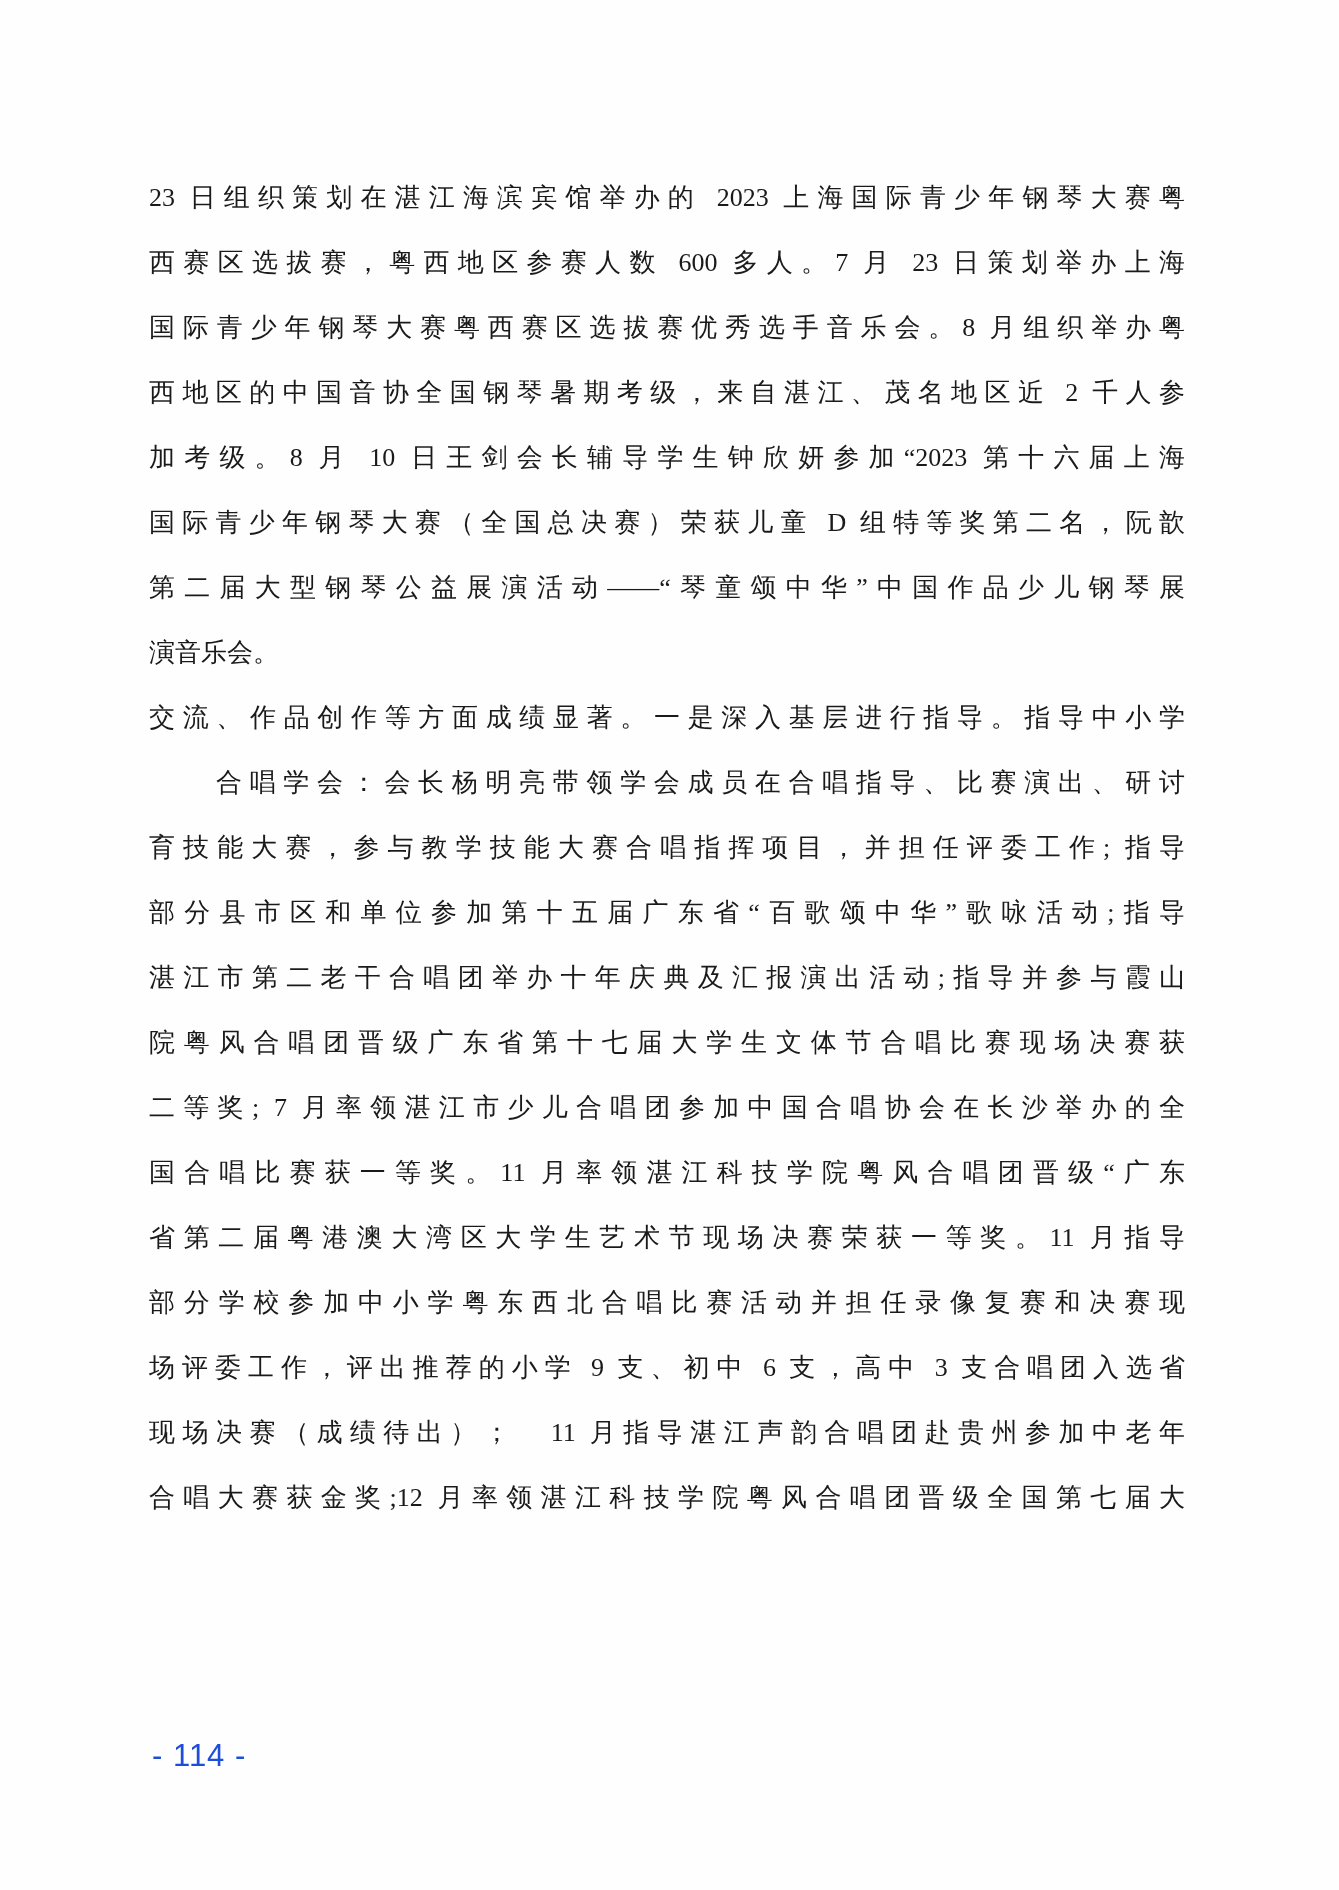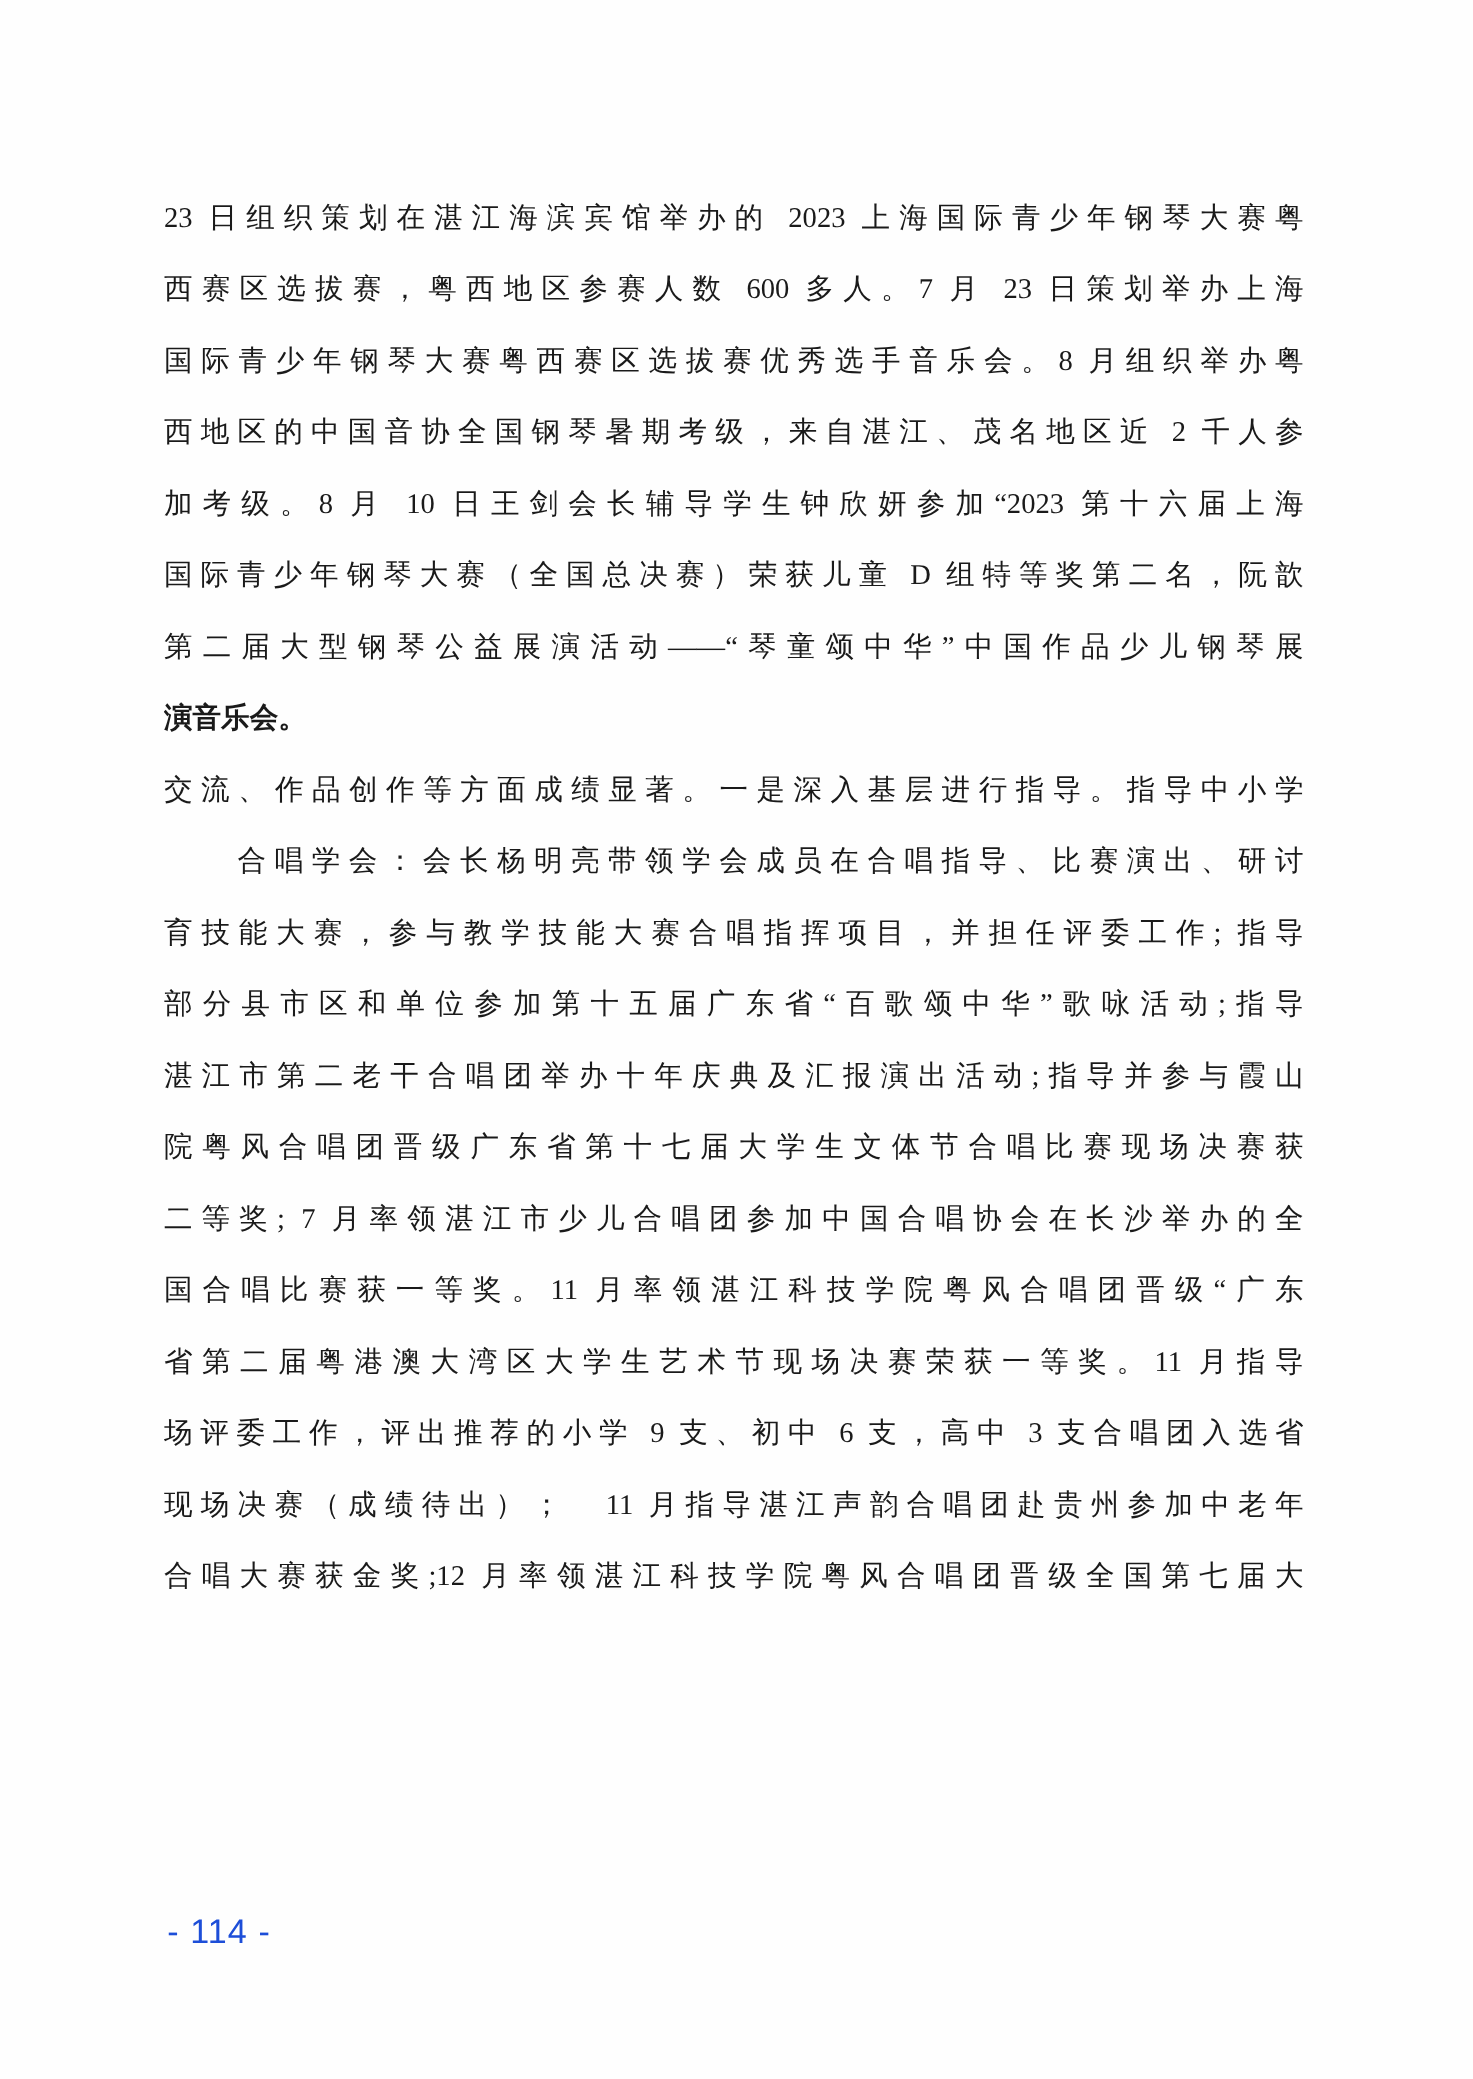--- a/index.html
+++ b/index.html
@@ -34,7 +34,6 @@
   .line.para-end {
     text-align: left;
     text-align-last: left;
-    font-weight: bold;
   }
   .line.indent {
     padding-left: 67px;

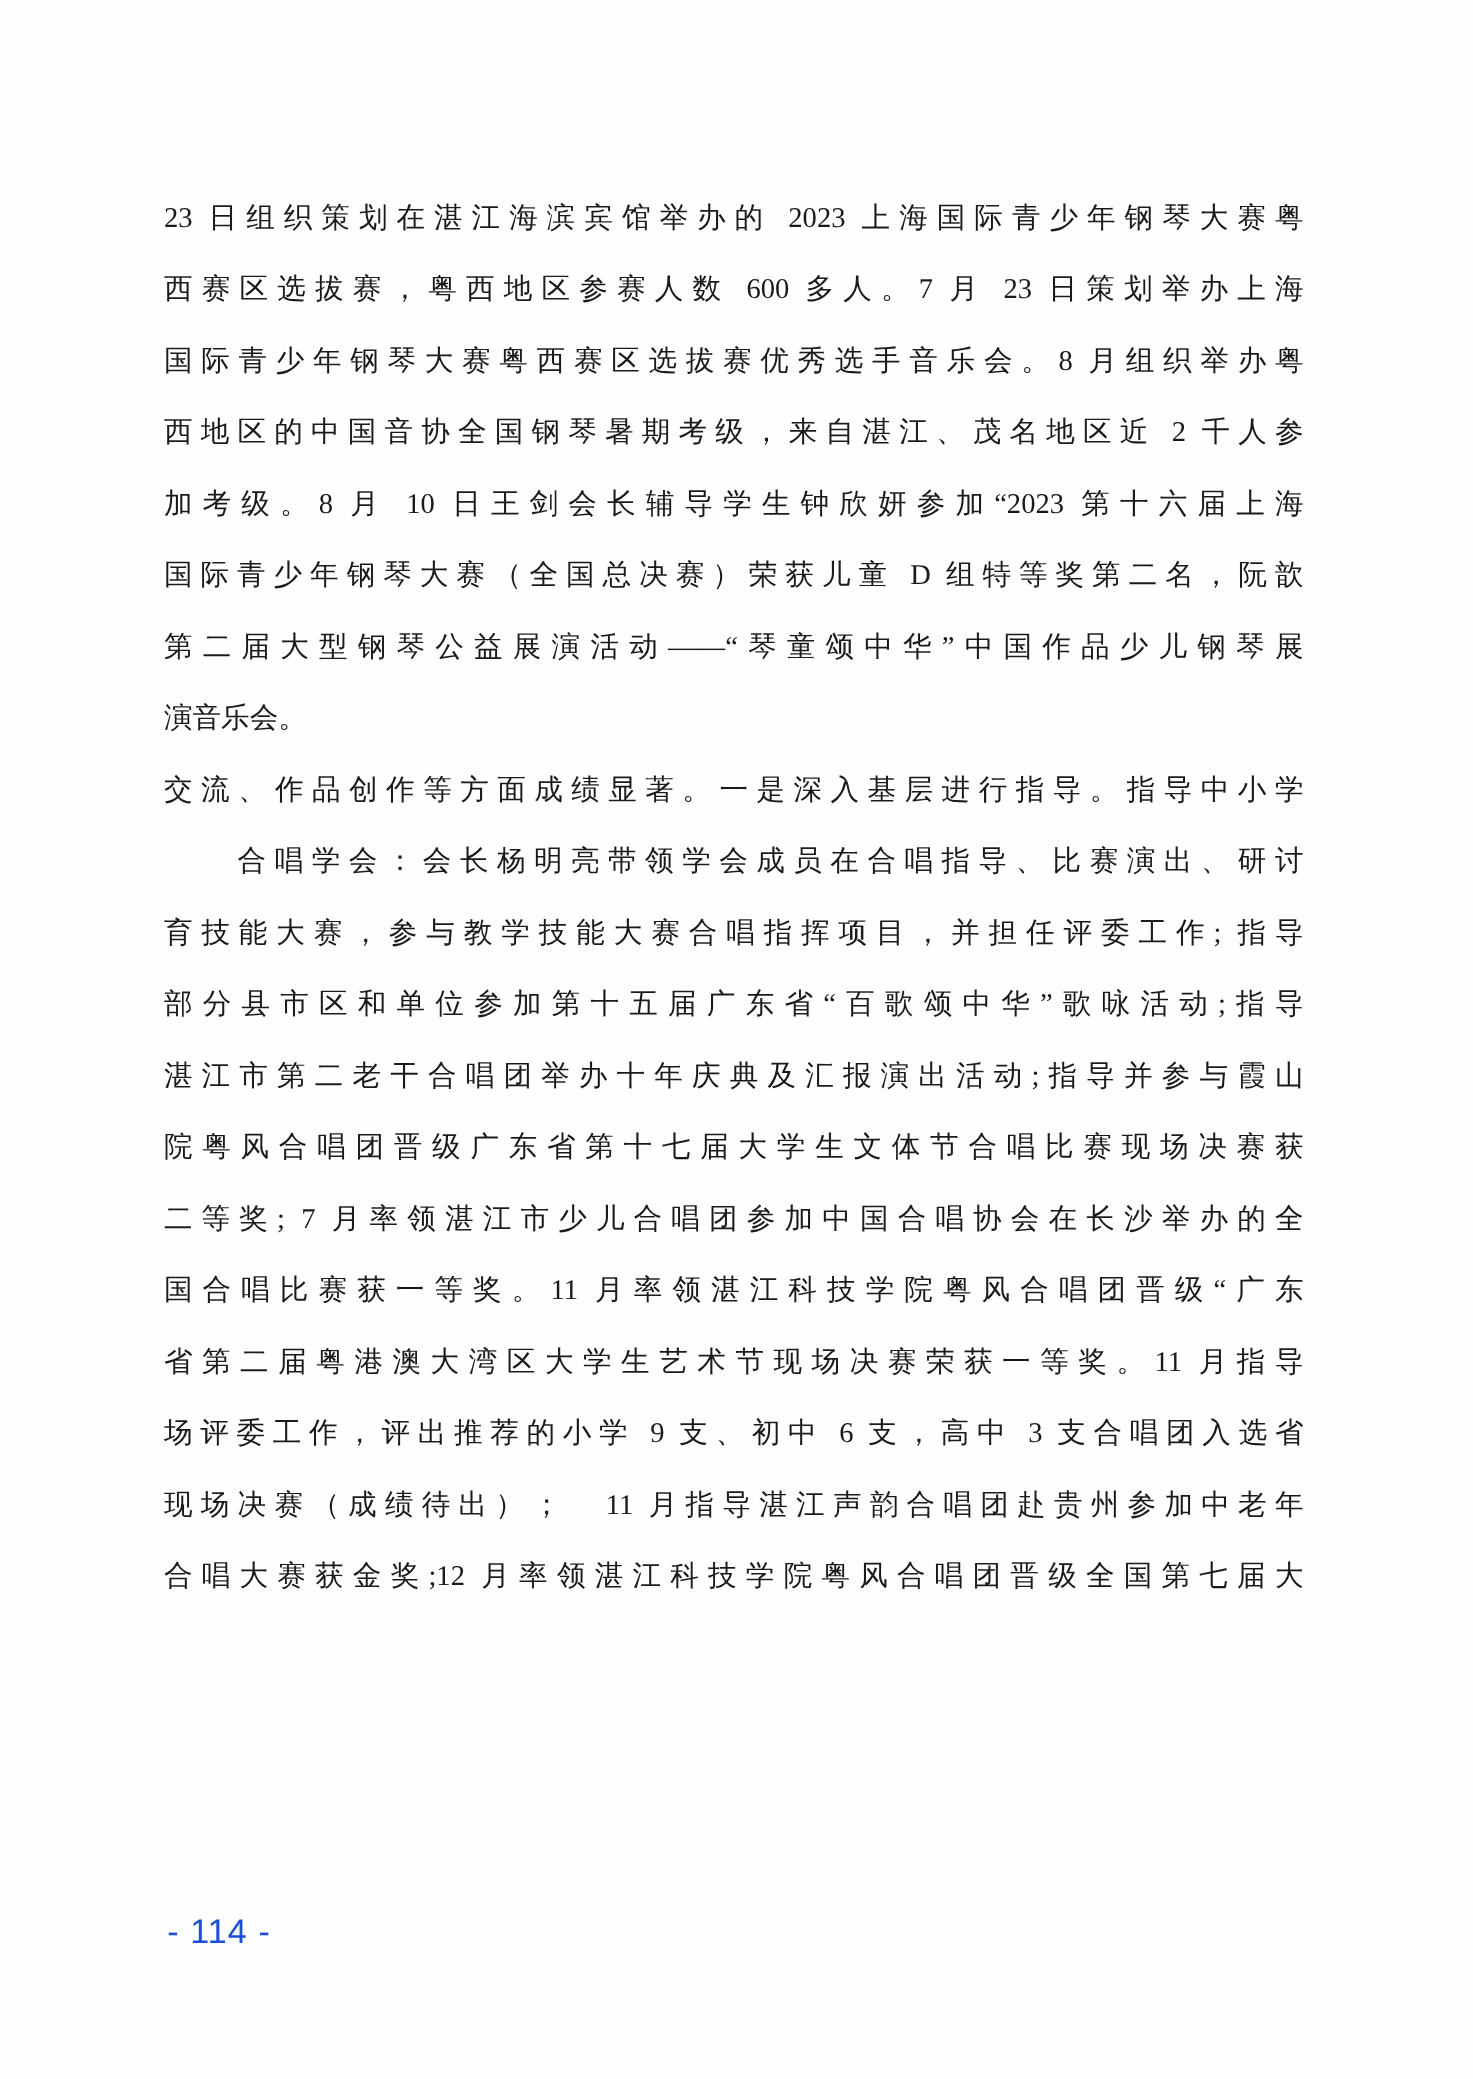--- a/index.html
+++ b/index.html
@@ -72,6 +72,7 @@
     <div class="line">二等奖; 7 月率领湛江市少儿合唱团参加中国合唱协会在长沙举办的全</div>
     <div class="line">国合唱比赛获一等奖。11 月率领湛江科技学院粤风合唱团晋级“广东</div>
     <div class="line">省第二届粤港澳大湾区大学生艺术节现场决赛荣获一等奖。11 月指导</div>
+    <div class="line">部分学校参加中小学粤东西北合唱比赛活动并担任录像复赛和决赛现</div>
     <div class="line">场评委工作，评出推荐的小学 9 支、初中 6 支，高中 3 支合唱团入选省</div>
     <div class="line">现场决赛（成绩待出）；　11 月指导湛江声韵合唱团赴贵州参加中老年</div>
     <div class="line">合唱大赛获金奖;12 月率领湛江科技学院粤风合唱团晋级全国第七届大</div>

